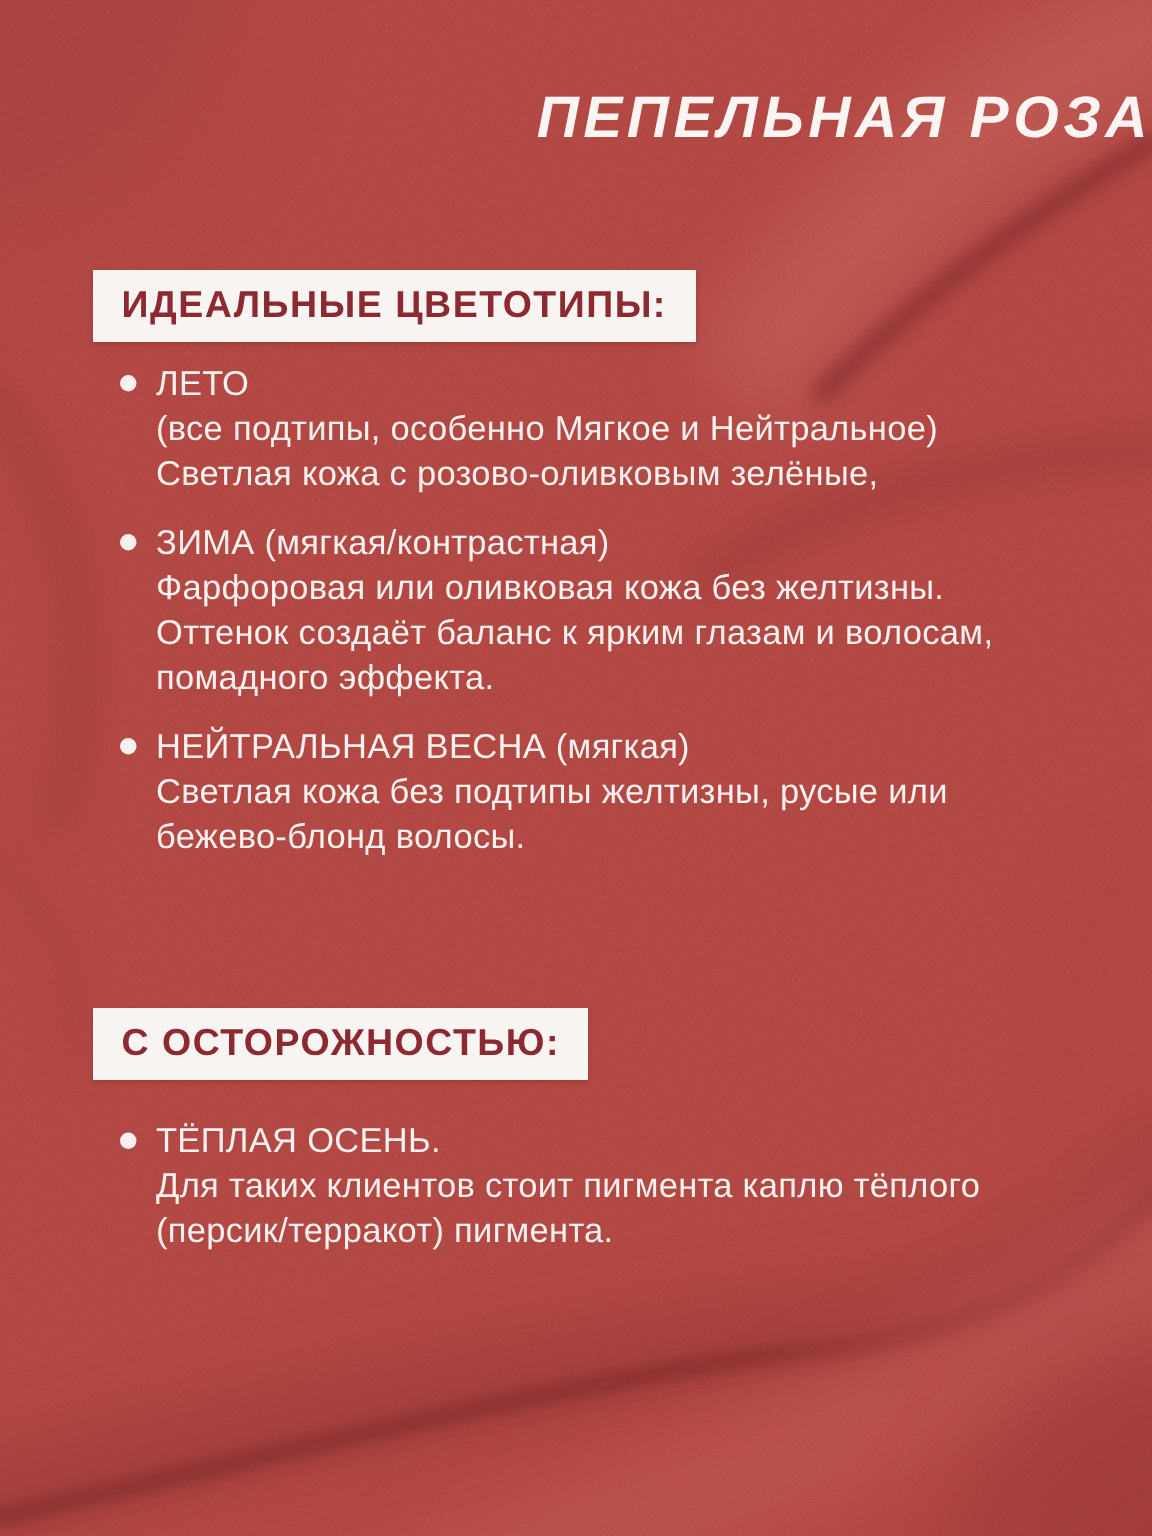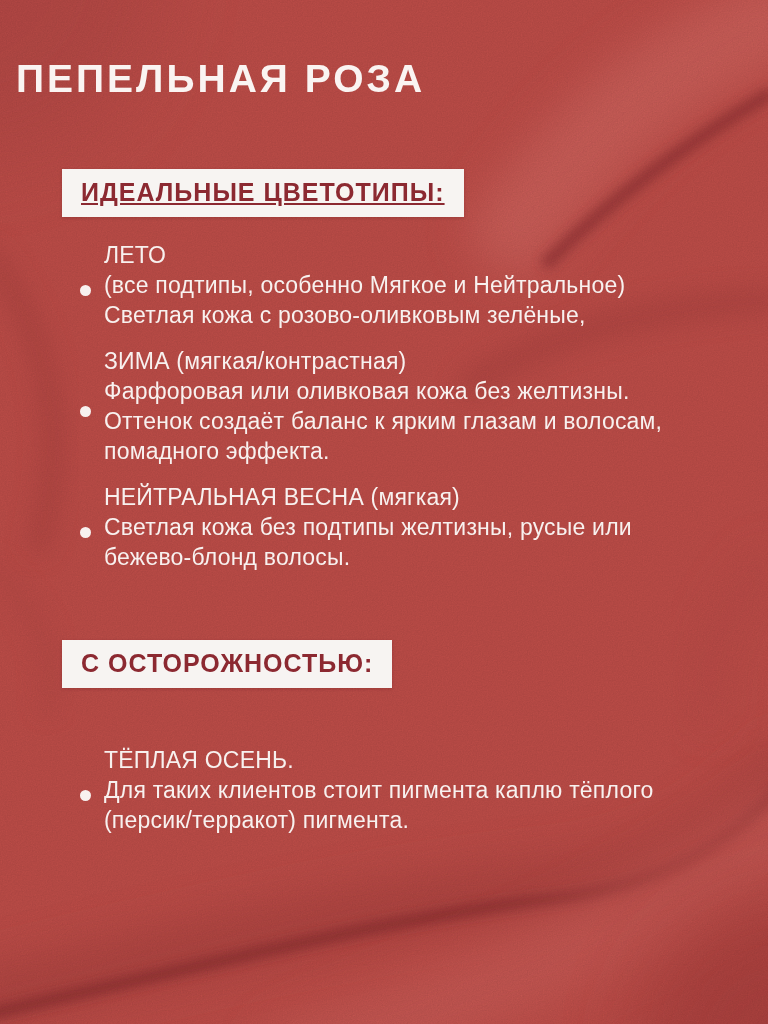--- a/index.html
+++ b/index.html
@@ -32,11 +32,12 @@
     top: 57px;
     left: 16px;
     right: 0;
-    text-align: left;
+    text-align: right;
     font-size: 39px;
     font-weight: 700;
     letter-spacing: 3px;
     color: #faf4f2;
+    font-style: italic;
   }
   .label-box {
     position: absolute;

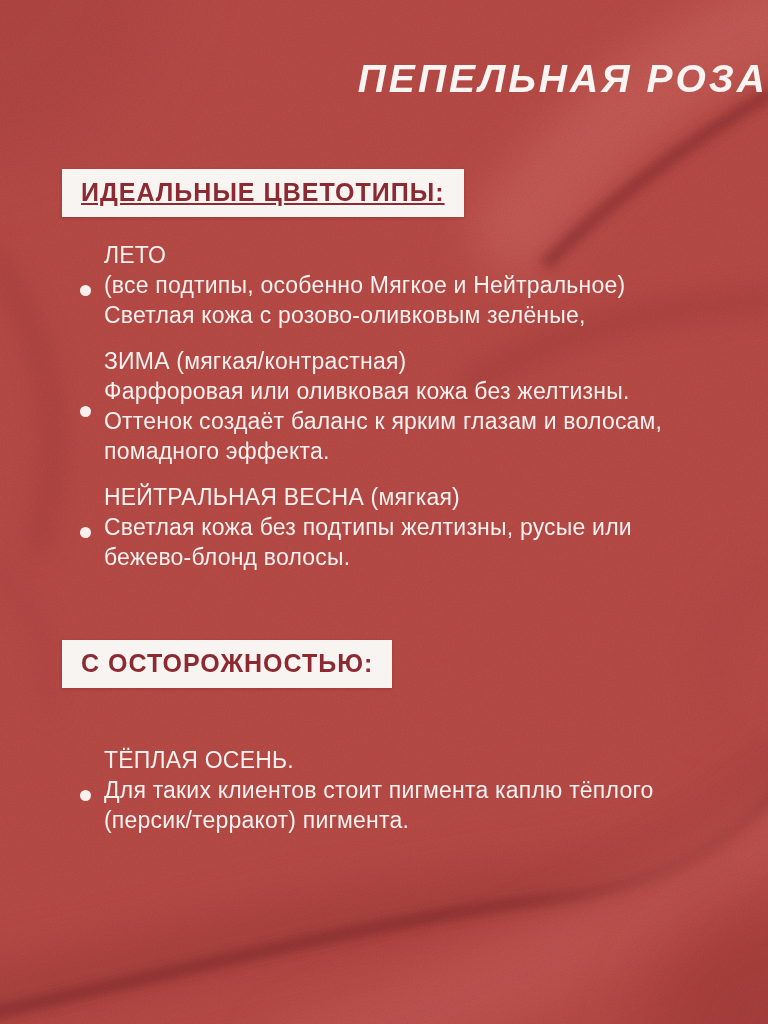--- a/index.html
+++ b/index.html
@@ -52,7 +52,7 @@
     box-shadow: 0 1px 3px rgba(90,20,22,0.25);
     white-space: nowrap;
   }
-  .label-box.first { top: 169px; text-decoration: underline; }
+  .label-box.first { top: 180px; }
   .label-box.second { top: 640px; }
   .list {
     position: absolute;

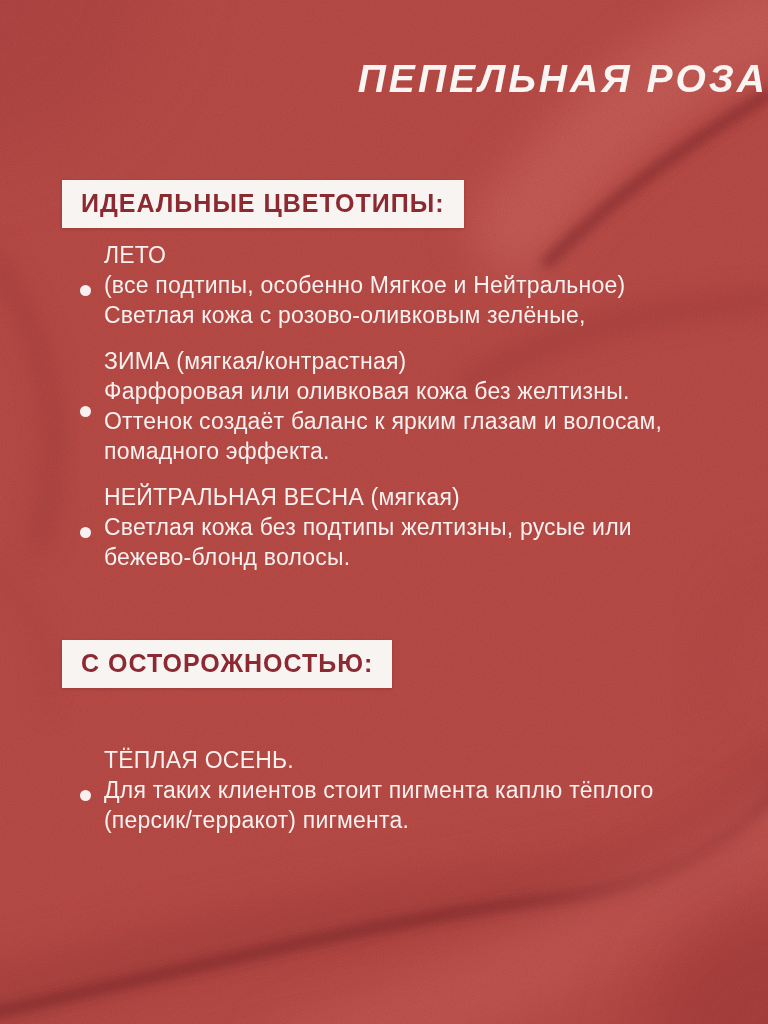--- a/index.html
+++ b/index.html
@@ -65,7 +65,7 @@
   .list.second { top: 745px; }
   .item {
     display: flex;
-    align-items: center;
+    align-items: flex-start;
     margin-bottom: 16px;
   }
   .bullet {

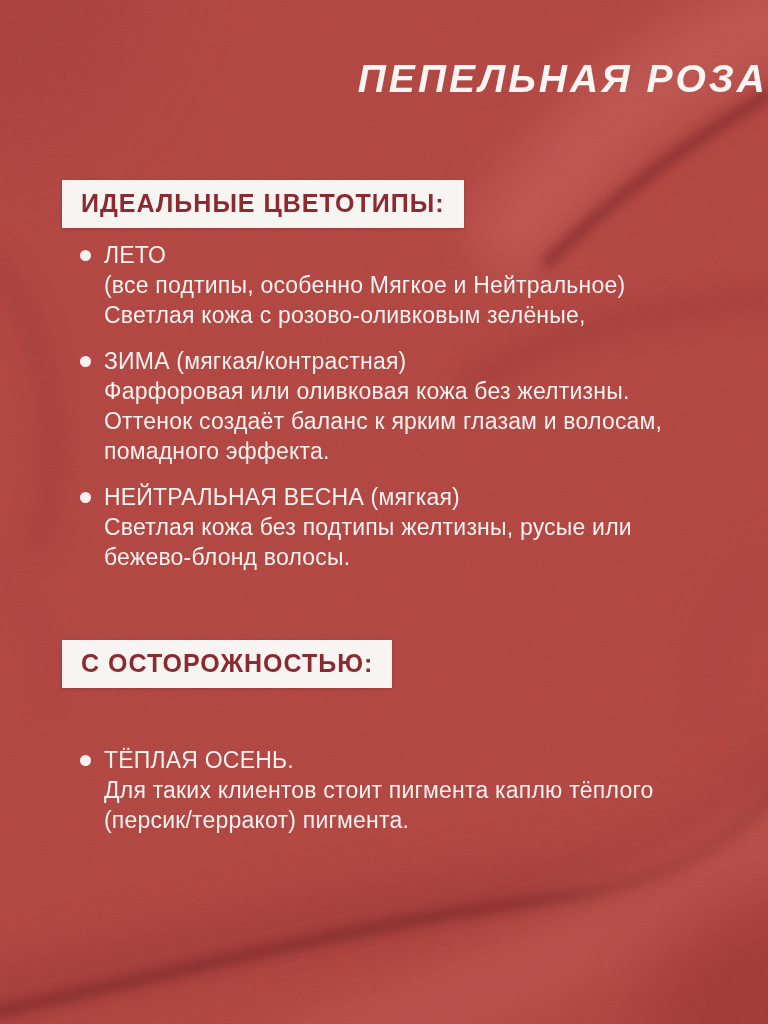--- a/index.html
+++ b/index.html
@@ -53,7 +53,7 @@
     white-space: nowrap;
   }
   .label-box.first { top: 180px; }
-  .label-box.second { top: 640px; }
+  .label-box.second { top: 672px; }
   .list {
     position: absolute;
     left: 80px;

